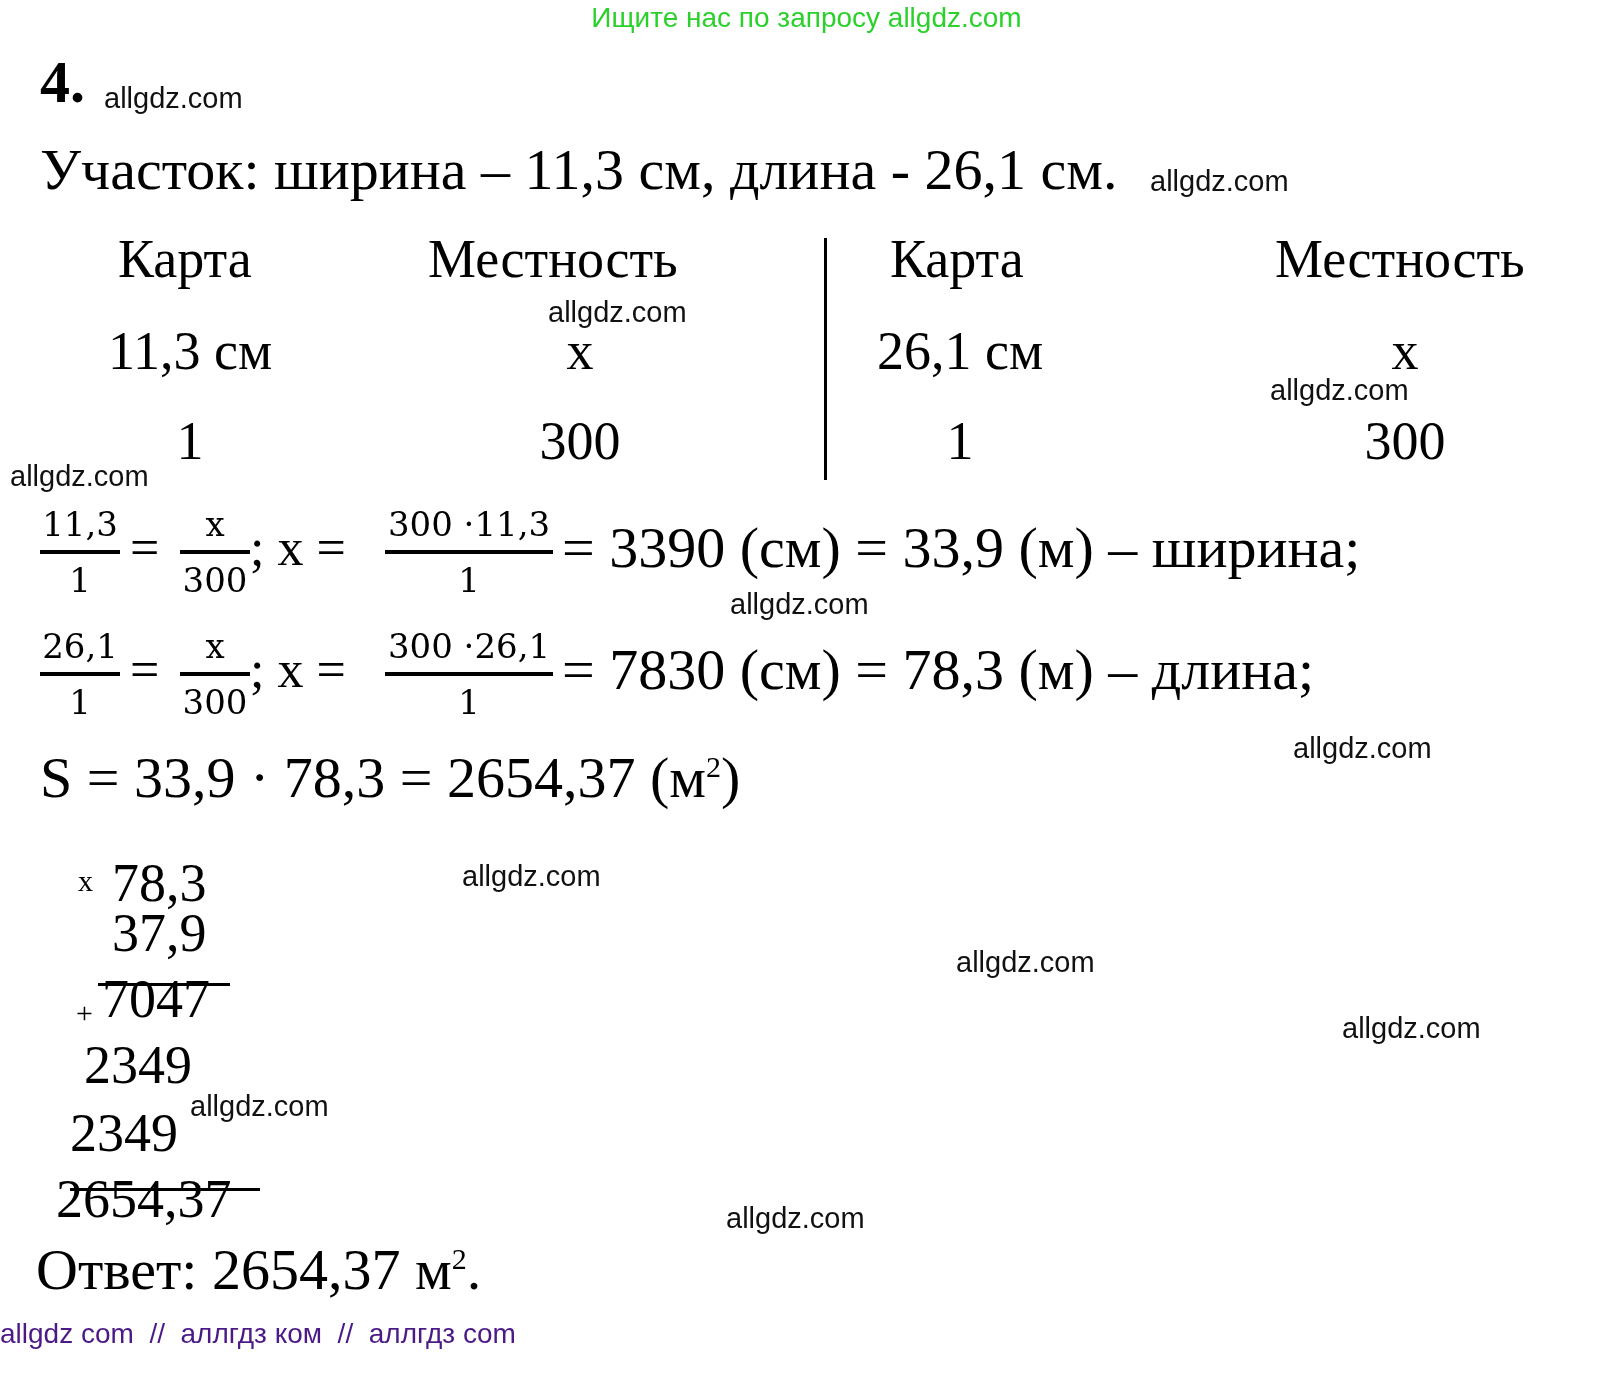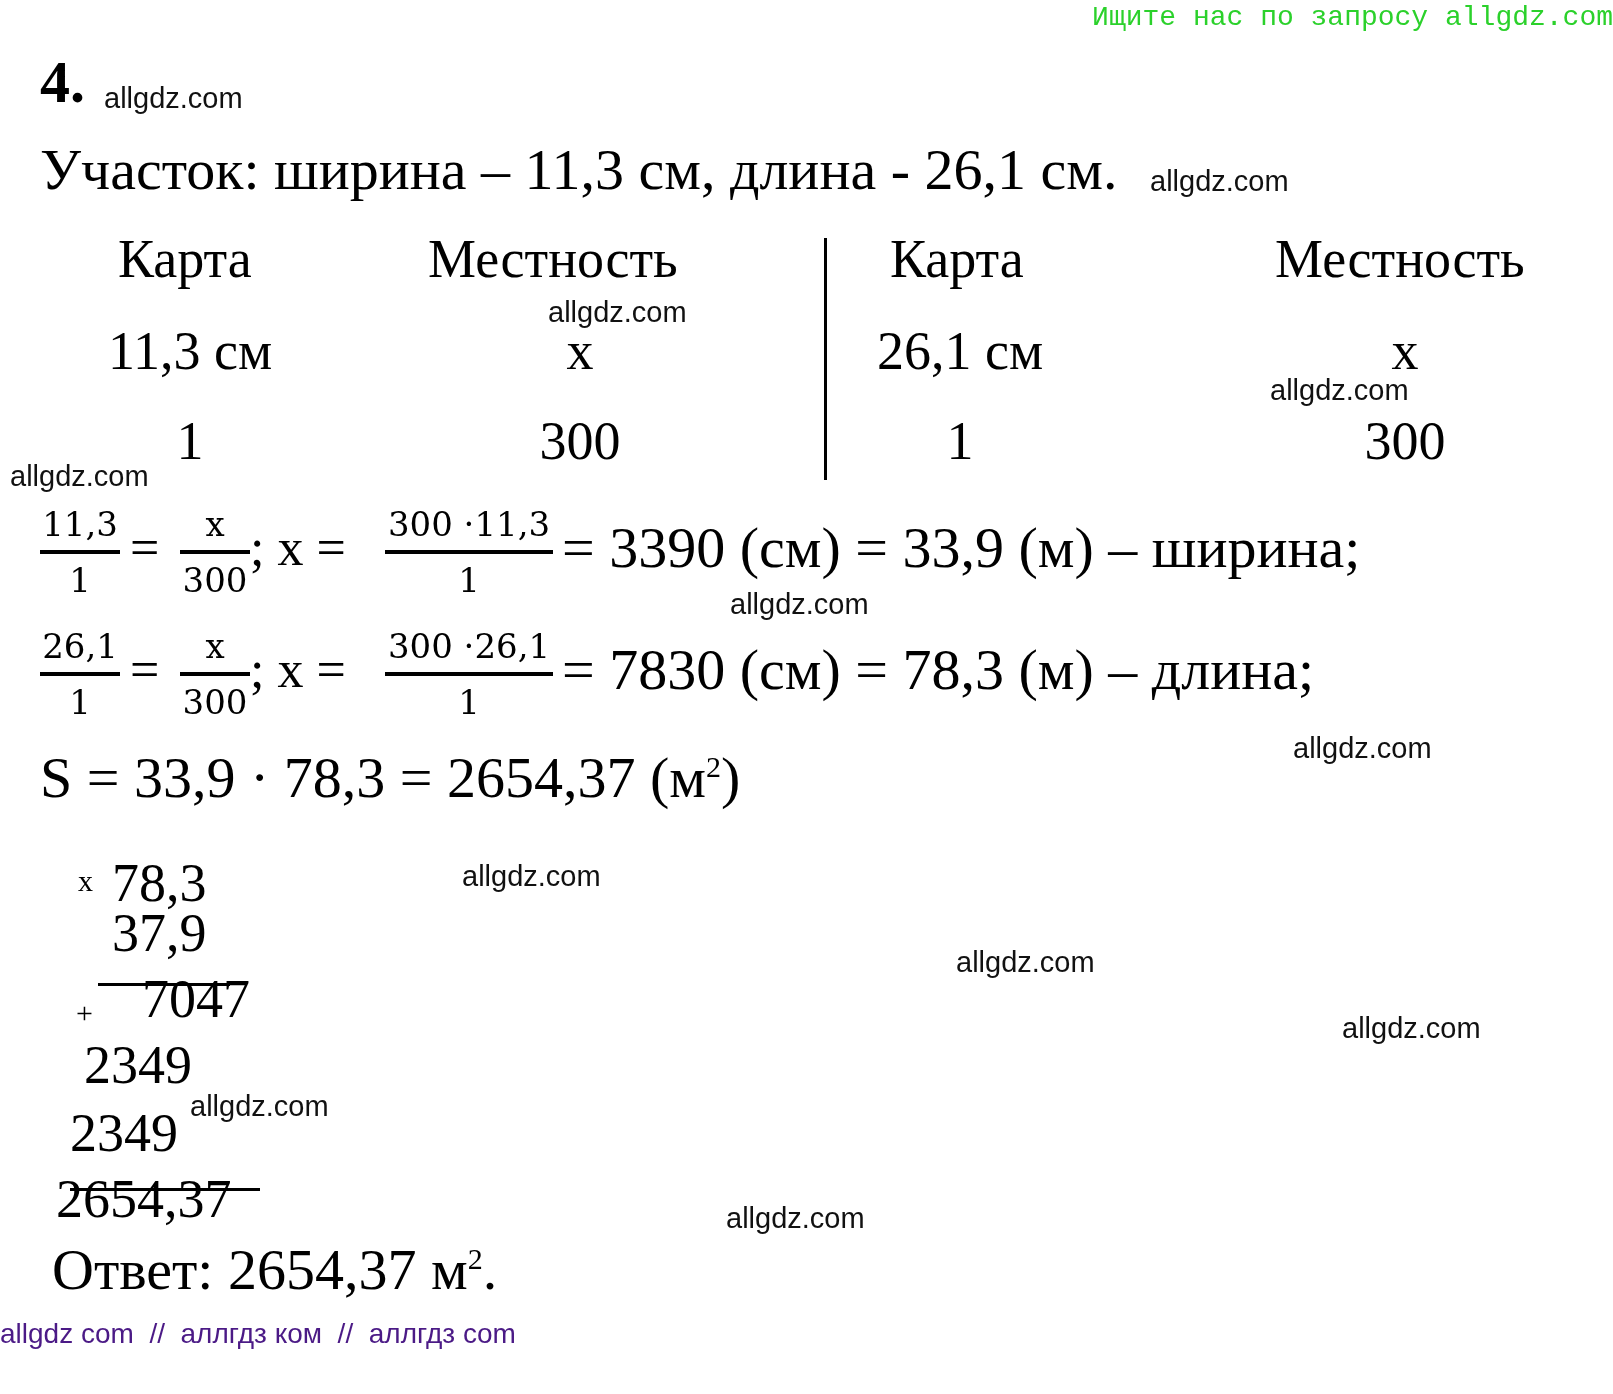--- a/index.html
+++ b/index.html
@@ -8,7 +8,7 @@
   .serif { font-family:"Liberation Serif", "DejaVu Serif", serif; color:#000; }
   .sans { font-family:"Liberation Sans", "DejaVu Sans", sans-serif; }
   .wm { font-family:"Liberation Sans", "DejaVu Sans", sans-serif; font-size:29px; color:#111;text-align:center; }
-  .top-banner { left:0; width:1613px; top:2px; text-align:right; font-size:28px; color:#2bd12b;font-family:Liberation Mono, monospace; }
+  .top-banner { left:0; width:1613px; top:2px; text-align:center; font-size:28px; color:#2bd12b; }
   .bottom-banner { left:0; width:1613px; top:1318px; font-size:28px; color:#4b1a86; }
   .num { font-size:60px; font-weight:bold; left:40px; top:48px; }
   .line { font-size:58px; }

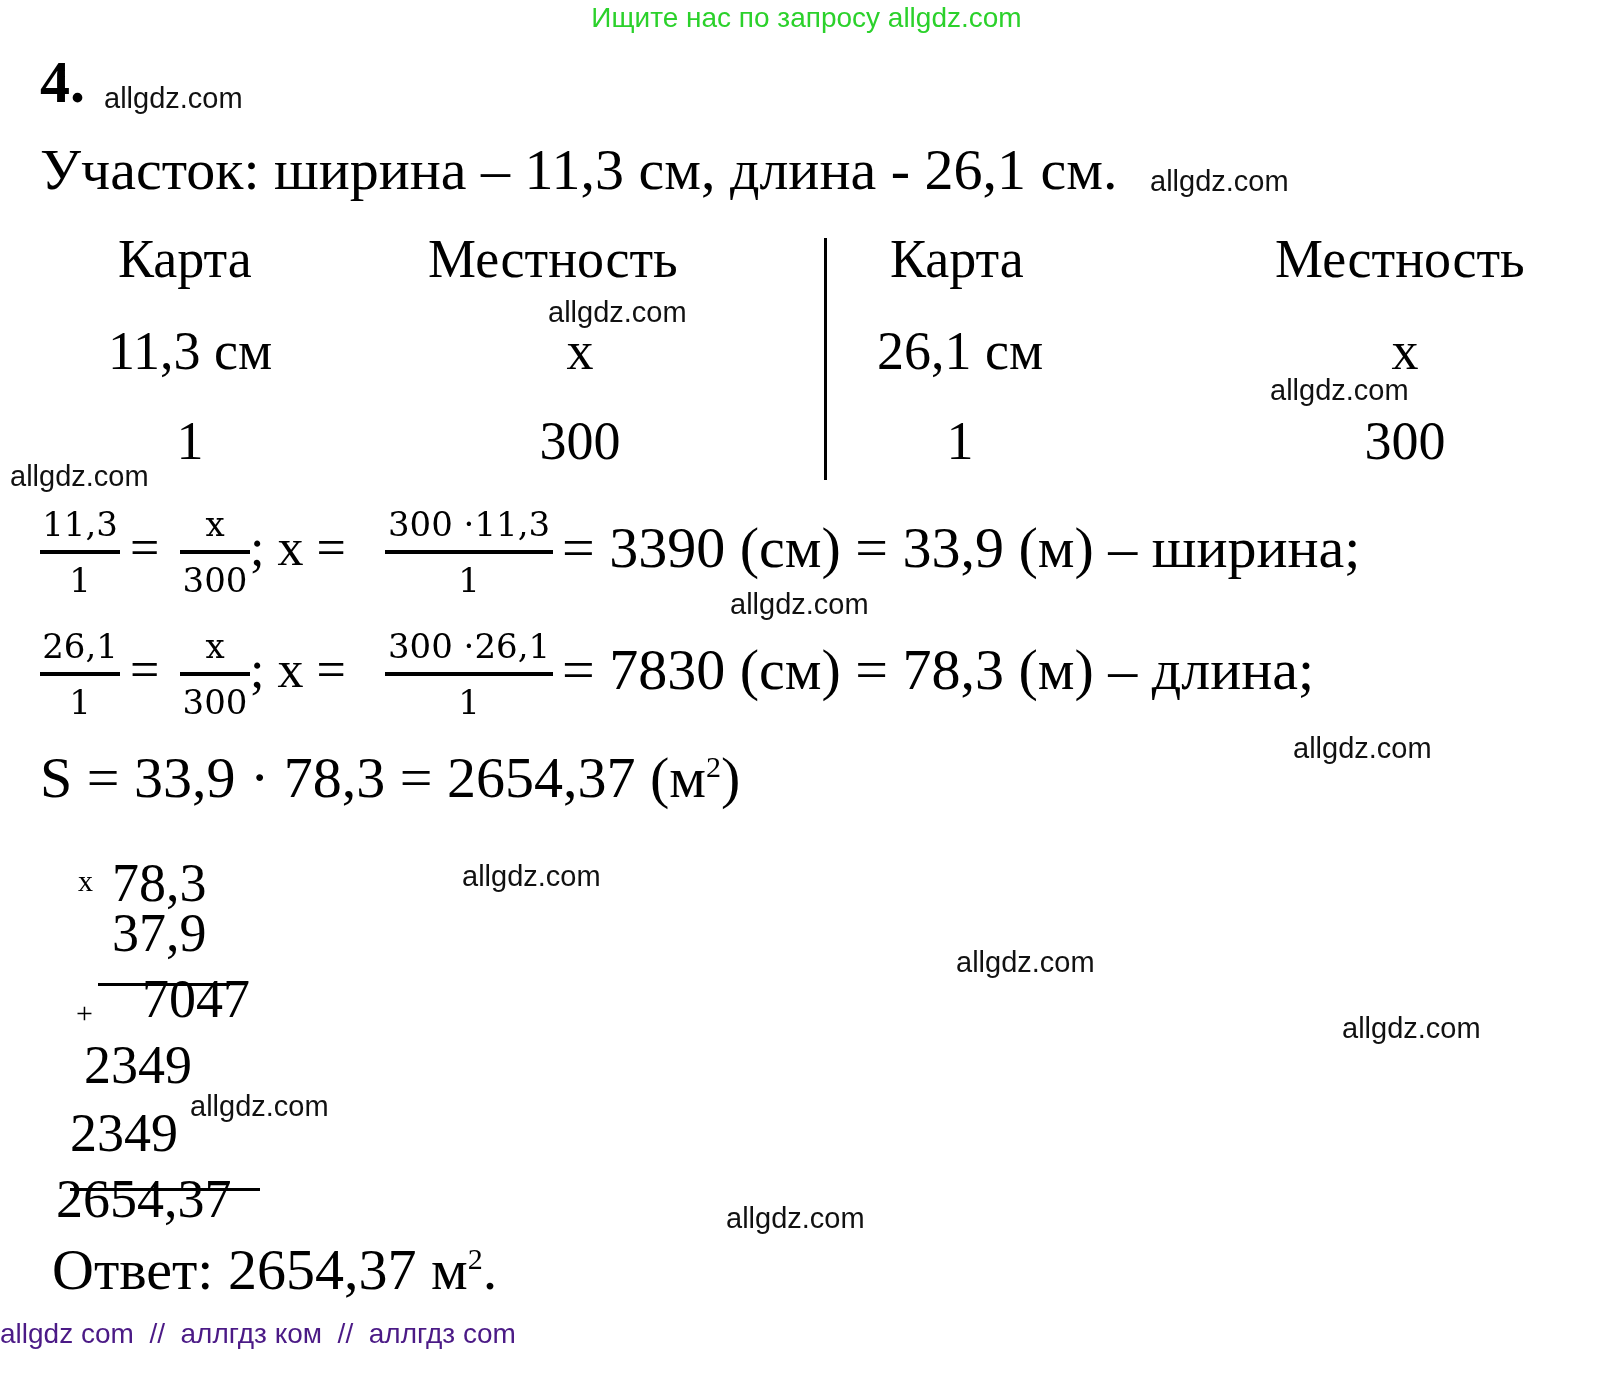--- a/index.html
+++ b/index.html
@@ -107,7 +107,7 @@
   <div class="abs serif mult" style="left:112px;top:902px;">37,9</div>
   <div class="hline" style="left:98px;top:983px;width:132px;"></div>
   <div class="abs serif small" style="left:76px;top:996px;">+</div>
-  <div class="abs serif mult" style="left:102px;top:968px;margin-left:40px;">7047</div>
+  <div class="abs serif mult" style="left:102px;top:968px;">7047</div>
   <div class="abs serif mult" style="left:84px;top:1034px;">2349</div>
   <div class="abs serif mult" style="left:70px;top:1102px;">2349</div>
   <div class="hline" style="left:70px;top:1188px;width:190px;"></div>

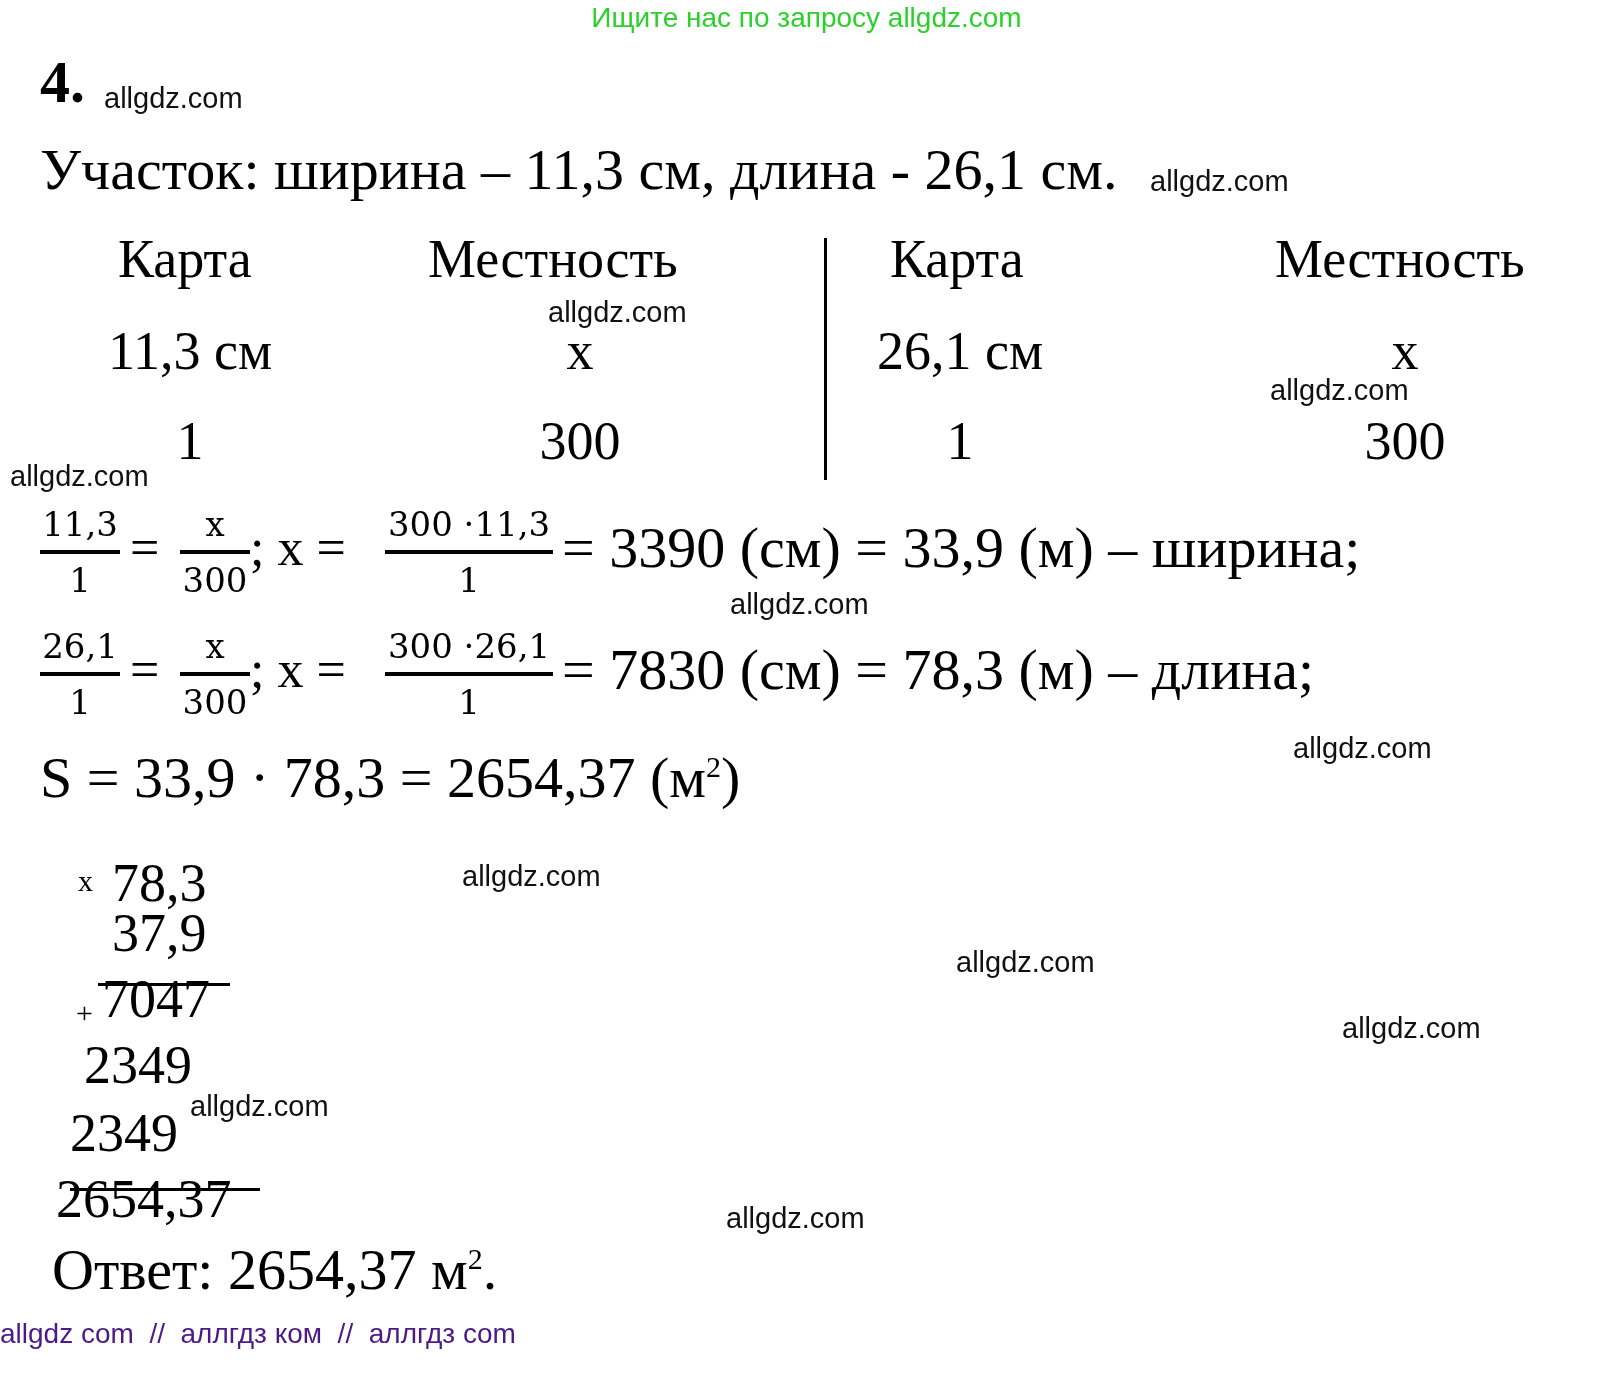--- a/index.html
+++ b/index.html
@@ -119,7 +119,7 @@
 <div class="abs wm" style="left:190px;top:1090px;">allgdz.com</div>
 <div class="abs wm" style="left:726px;top:1202px;">allgdz.com</div>
 
-<div class="abs serif line" style="left:52px;top:1236px;font-family:Liberation Serif, serif;"><span>Ответ: 2654,37 м</span><sup style="font-size:30px;">2</sup><span>.</span></div>
+<div class="abs serif line" style="left:36px;top:1236px;font-family:Liberation Serif, serif;"><span>Ответ: 2654,37 м</span><sup style="font-size:30px;">2</sup><span>.</span></div>
 
 <div class="abs sans bottom-banner" style="white-space:pre;">allgdz com  //  аллгдз ком  //  аллгдз com</div>
 

